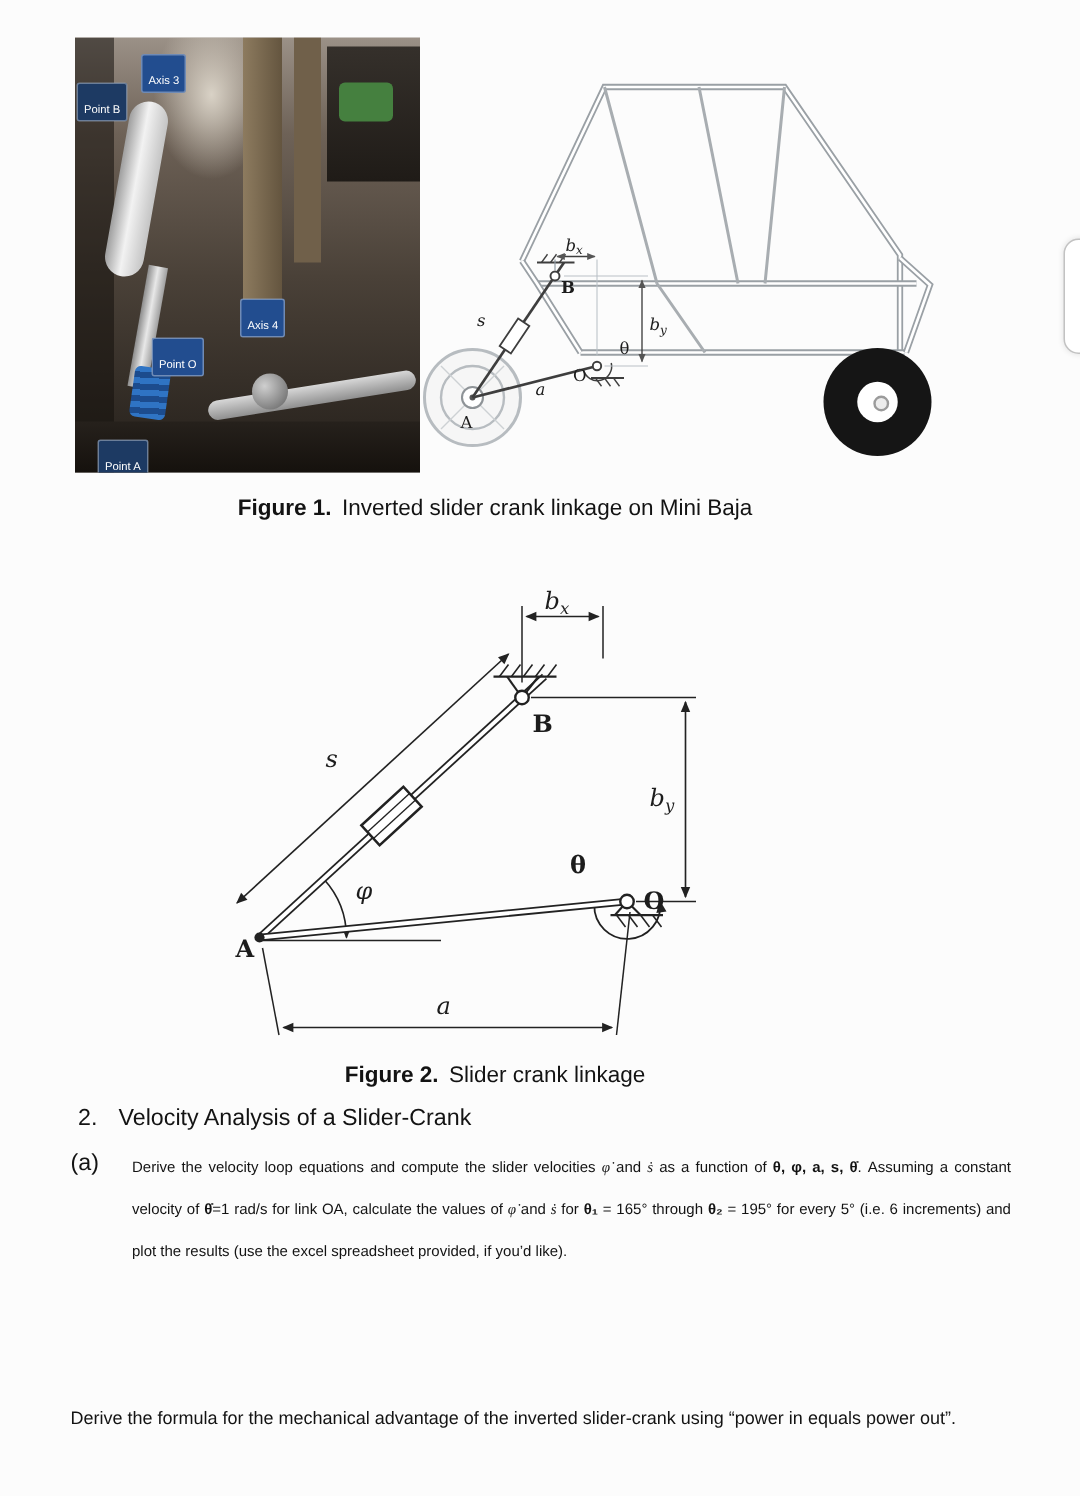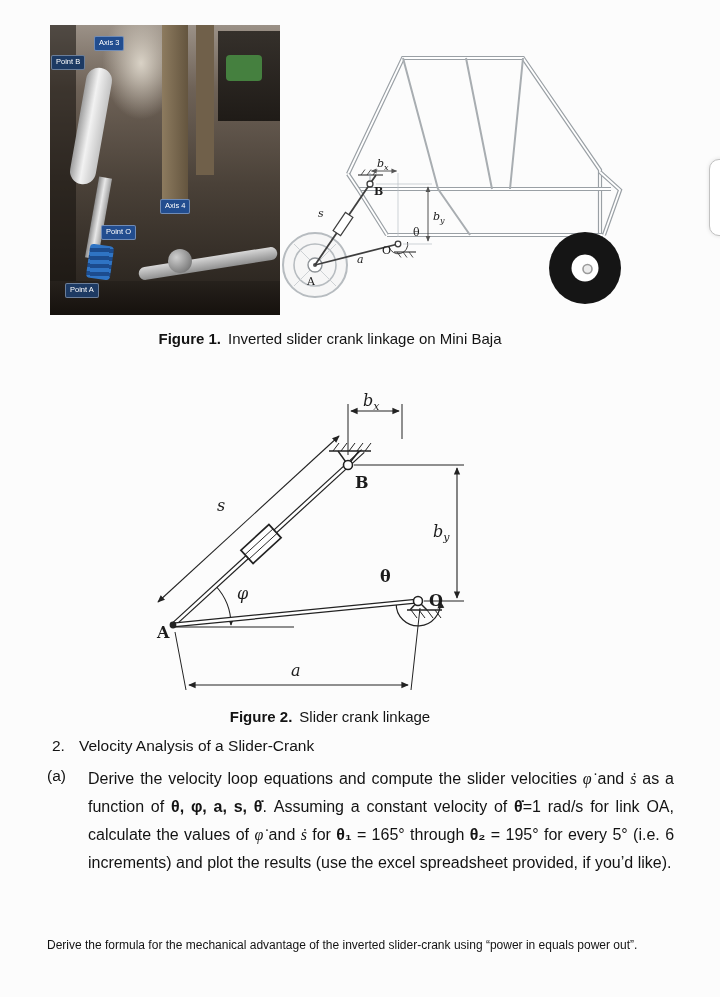--- a/index.html
+++ b/index.html
@@ -29,7 +29,7 @@
                 background:radial-gradient(circle at 35% 35%, #cfcfcf, #5f5f5f); }
   .ph-ground  { left:0; bottom:0; width:100%; height:34px; background:linear-gradient(180deg,#26211c,#15110d); }
   .tag { position:absolute; background:#224d8f; color:#fff; font-size:7.5px; line-height:1;
-         padding:2px 4px 3px; border-radius:2px; border:1px solid rgba(255,255,255,.35); white-space:nowrap; }
+         padding:13px 4px 3px; border-radius:2px; border:1px solid rgba(255,255,255,.35); white-space:nowrap; }
   .t0 { left:44px;  top:11px; }
   .t1 { left:1px;   top:30px;  background:#1d3a63; }
   .t2 { left:110px; top:174px; }

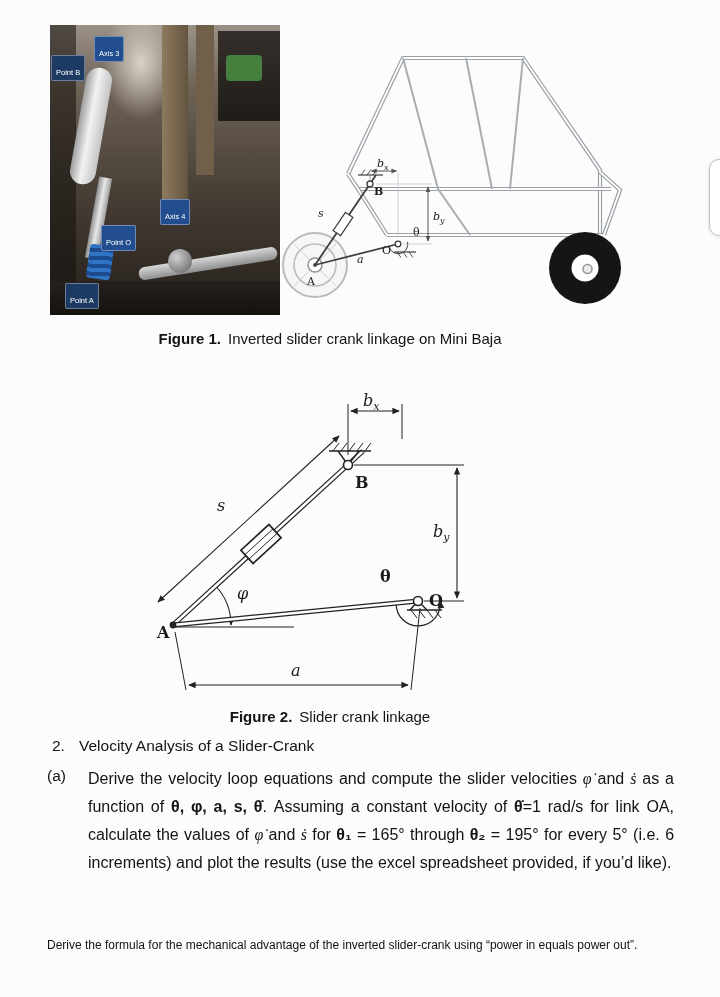--- a/index.html
+++ b/index.html
@@ -35,7 +35,7 @@
   .t2 { left:110px; top:174px; }
   .t3 { left:51px;  top:200px; }
   .t4 { left:74px;  top:252px;margin-top:44px; }
-  .t5 { left:15px;  top:258px; background:#1d3a63; }
+  .t5 { left:15px;  top:268px; background:#1d3a63; }
 
   
   .fig1d { position:absolute; left:270px; top:32px; width:356px; height:280px; }

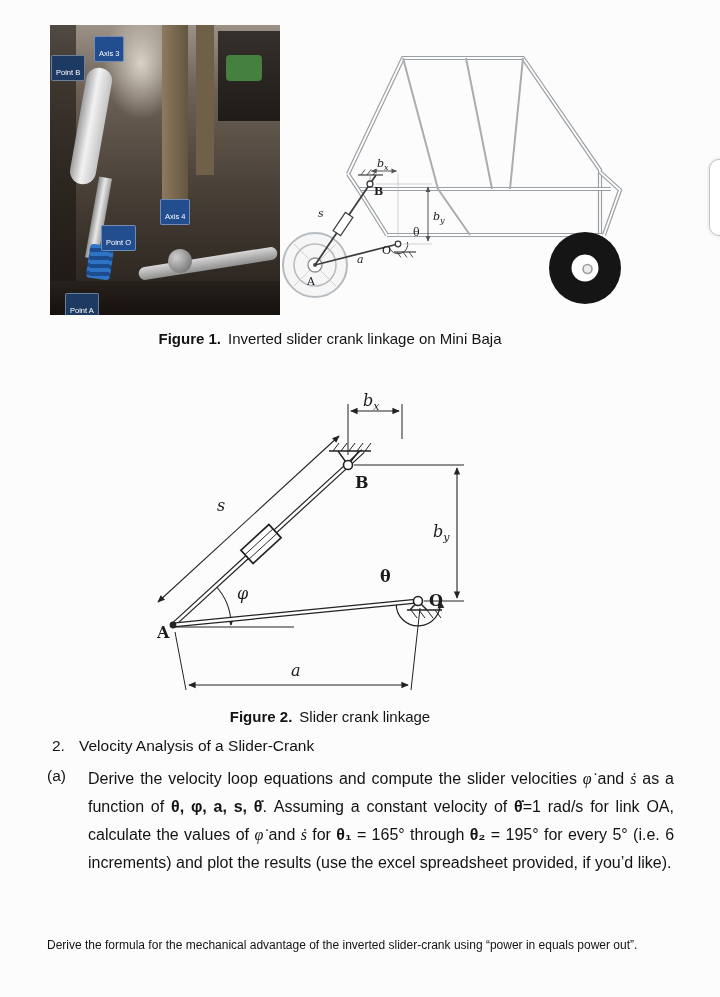--- a/index.html
+++ b/index.html
@@ -59,7 +59,7 @@
   .itemline .num { display:inline-block; width:27px; }
   .marker-a { position:absolute; left:47px; top:767px; font-size:15.5px; }
   .para-a { position:absolute; left:88px; top:765px; width:586px; margin:0;
-            font-size:16px; line-height:28px; text-align:justify; }
+            font-size:10px; line-height:28px; text-align:justify; }
   .para3  { position:absolute; left:47px; top:933px; width:626px; margin:0;
             font-size:12px; line-height:24px; text-align:justify; }
   .b { font-weight:700; }

